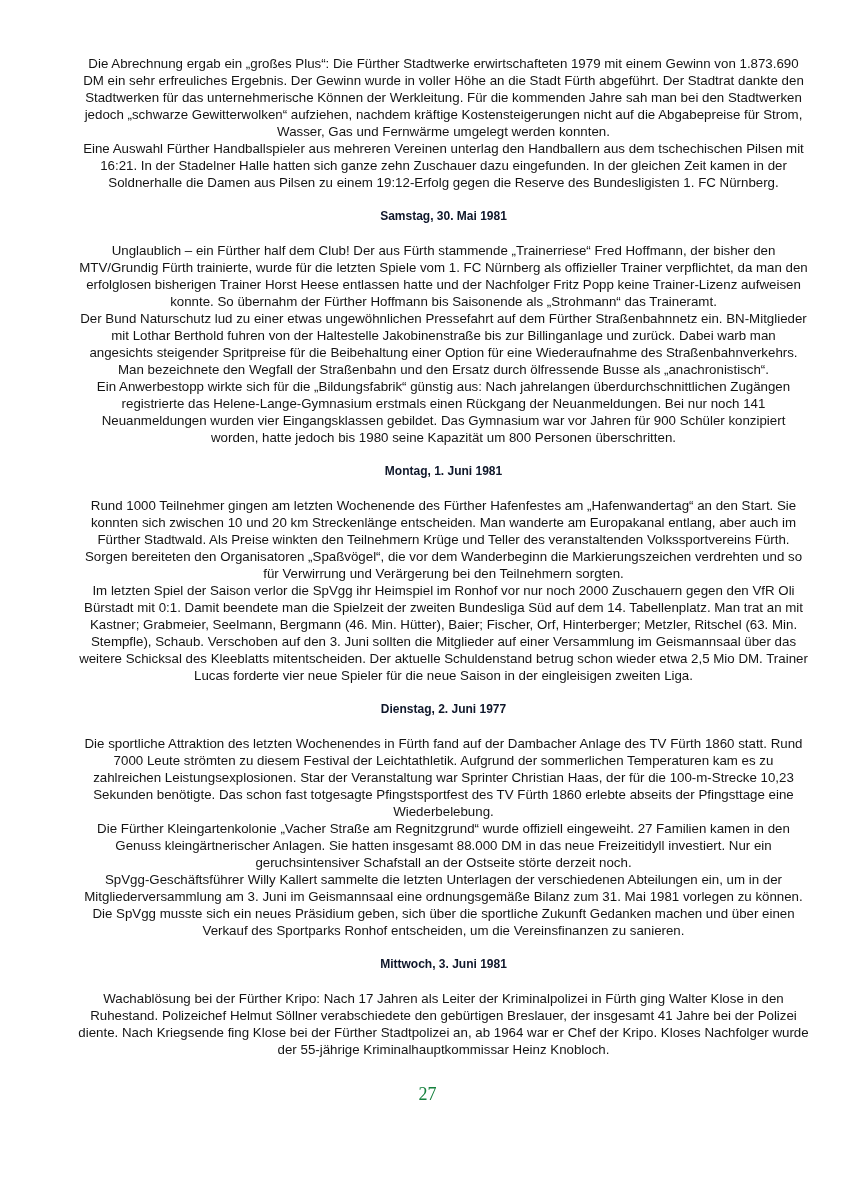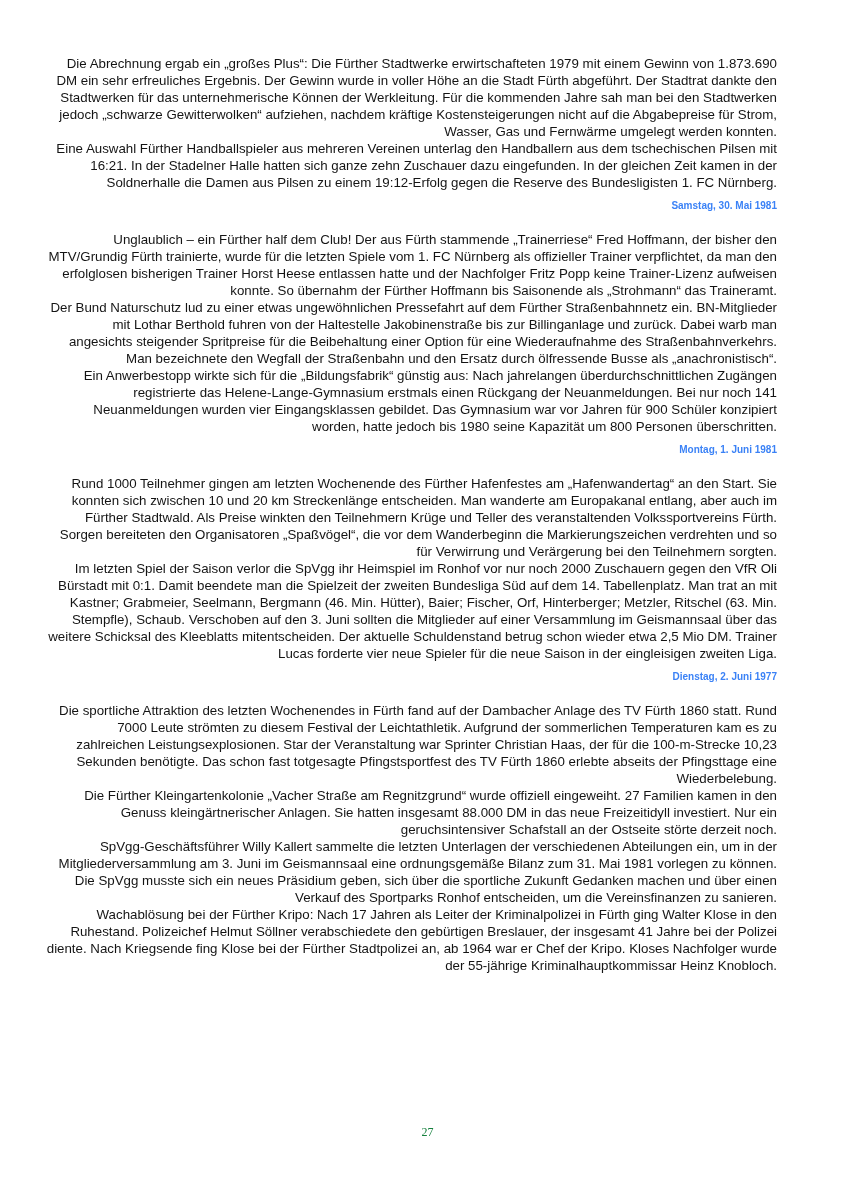--- a/index.html
+++ b/index.html
@@ -13,14 +13,14 @@
   }
   .content {
     position: absolute;
-    left: 46px;
+    left: 78px;
     top: 55px;
     width: 731px;
     font-family: "Liberation Sans", sans-serif;
     font-size: 13.3px;
     line-height: 17px;
     color: #141414;
-    text-align: right;
+    text-align: center;
   }
   .content p {
     margin: 0;

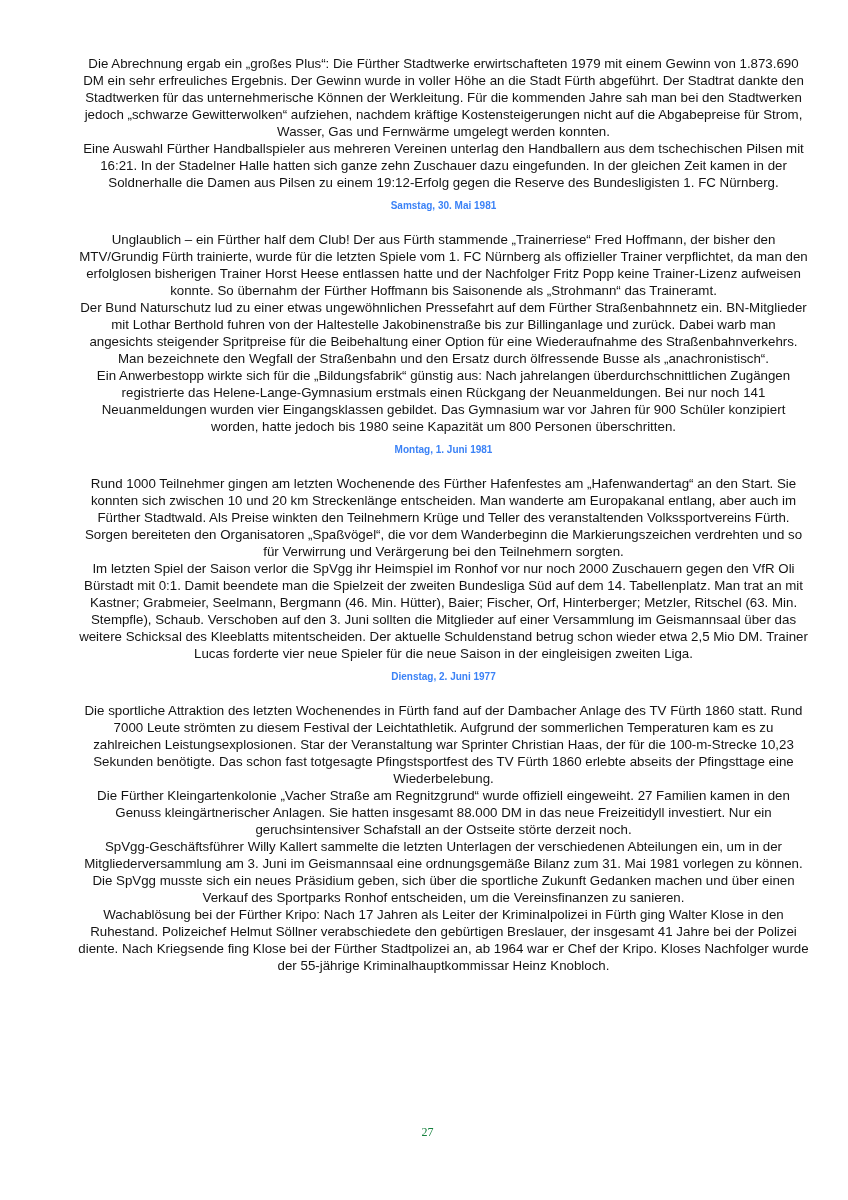--- a/index.html
+++ b/index.html
@@ -28,11 +28,11 @@
   }
   .date-heading {
     font-family: "Liberation Sans", sans-serif;
-    font-size: 10px;
+    font-size: 12px;
     line-height: 17px;
     font-weight: bold;
-    color: #3b82f6;
-    margin: 6px 0 17px 0;
+    color: #0f172a;
+    margin: 17px 0 17px 0;
   }
   .page-number {
     position: absolute;

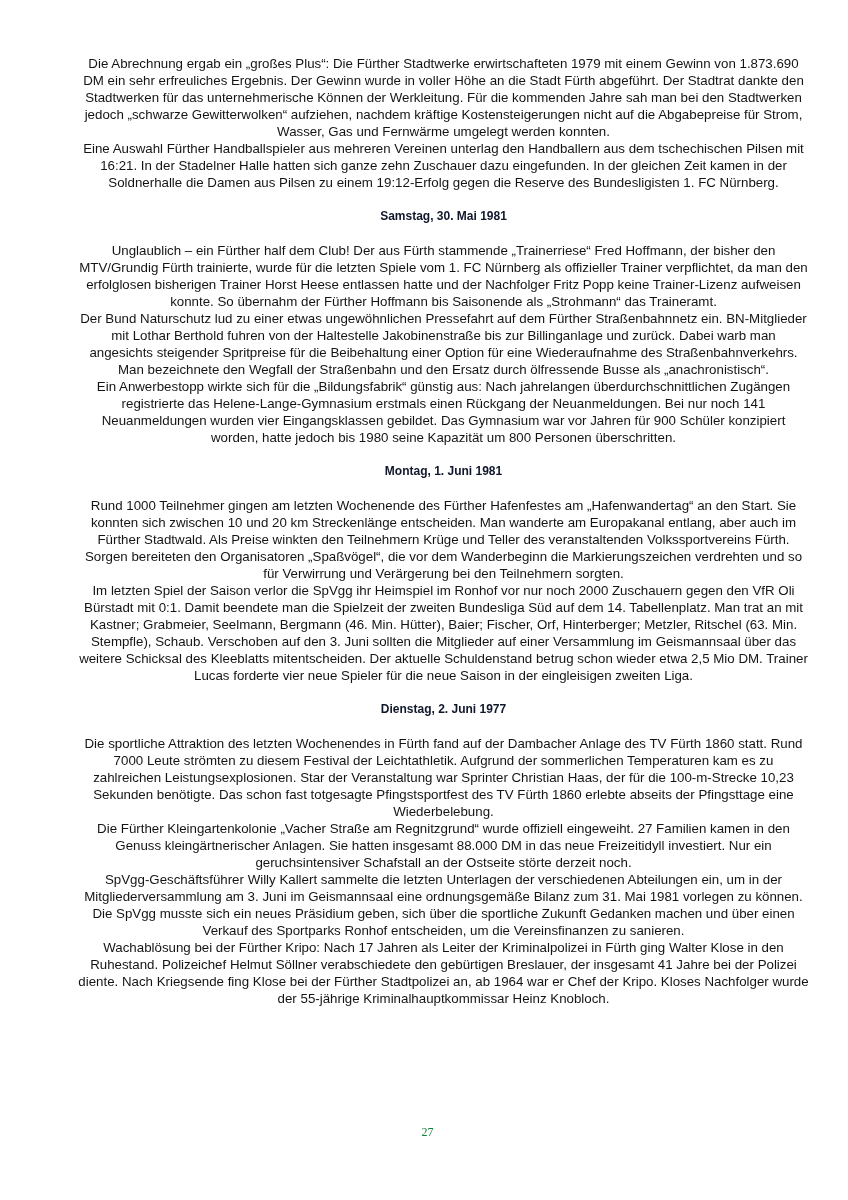--- a/index.html
+++ b/index.html
@@ -69,6 +69,7 @@
     <p>Die Fürther Kleingartenkolonie „Vacher Straße am Regnitzgrund“ wurde offiziell eingeweiht. 27 Familien kamen in den Genuss kleingärtnerischer Anlagen. Sie hatten insgesamt 88.000 DM in das neue Freizeitidyll investiert. Nur ein geruchsintensiver Schafstall an der Ostseite störte derzeit noch.</p>
     <p>SpVgg-Geschäftsführer Willy Kallert sammelte die letzten Unterlagen der verschiedenen Abteilungen ein, um in der Mitgliederversammlung am 3. Juni im Geismannsaal eine ordnungsgemäße Bilanz zum 31. Mai 1981 vorlegen zu können. Die SpVgg musste sich ein neues Präsidium geben, sich über die sportliche Zukunft Gedanken machen und über einen Verkauf des Sportparks Ronhof entscheiden, um die Vereinsfinanzen zu sanieren.</p>
 
+    <h2 class="date-heading">Mittwoch, 3. Juni 1981</h2>
     <p>Wachablösung bei der Fürther Kripo: Nach 17 Jahren als Leiter der Kriminalpolizei in Fürth ging Walter Klose in den Ruhestand. Polizeichef Helmut Söllner verabschiedete den gebürtigen Breslauer, der insgesamt 41 Jahre bei der Polizei diente. Nach Kriegsende fing Klose bei der Fürther Stadtpolizei an, ab 1964 war er Chef der Kripo. Kloses Nachfolger wurde der 55-jährige Kriminalhauptkommissar Heinz Knobloch.</p>
 
   </div>

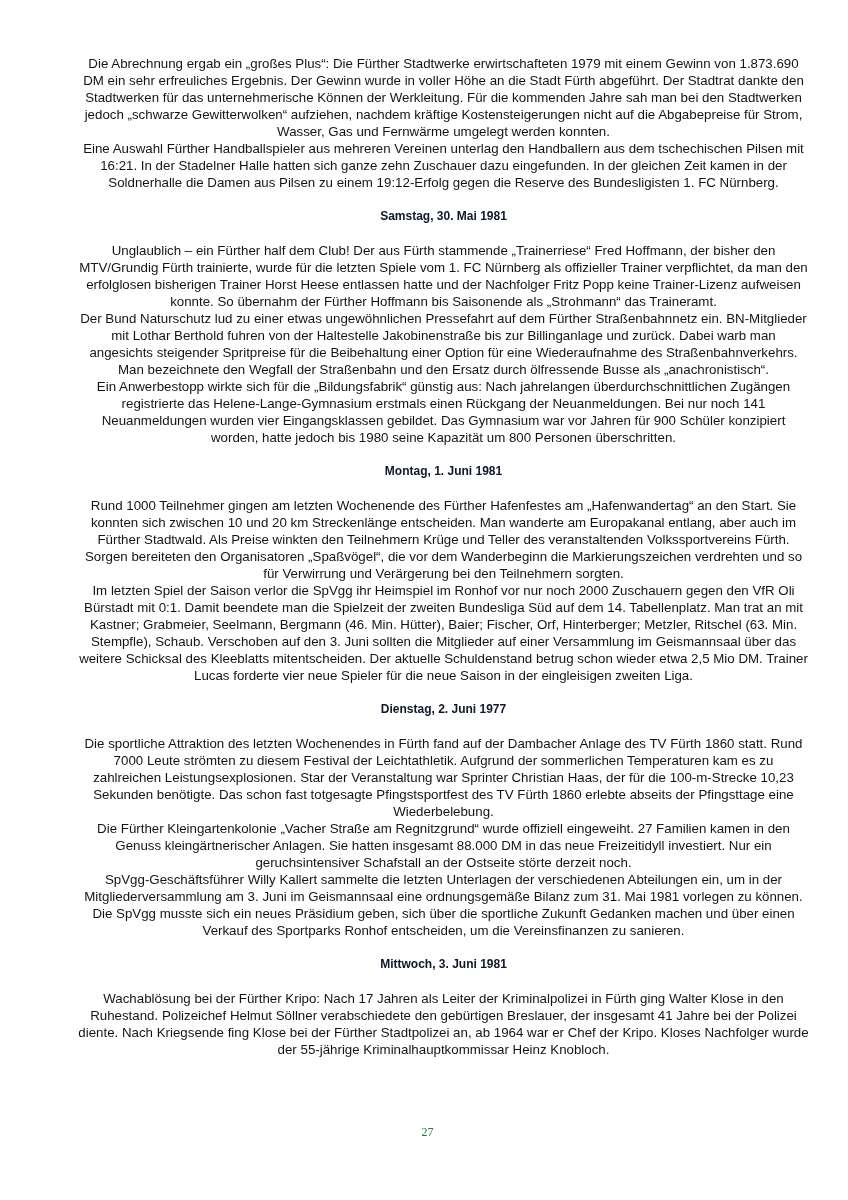--- a/index.html
+++ b/index.html
@@ -36,12 +36,12 @@
   }
   .page-number {
     position: absolute;
-    top: 1122px;
+    top: 1084px;
     left: 62px;
     width: 731px;
     text-align: center;
     font-family: "Liberation Serif", serif;
-    font-size: 12px;
+    font-size: 18px;
     line-height: 20px;
     color: #15803d;
   }

